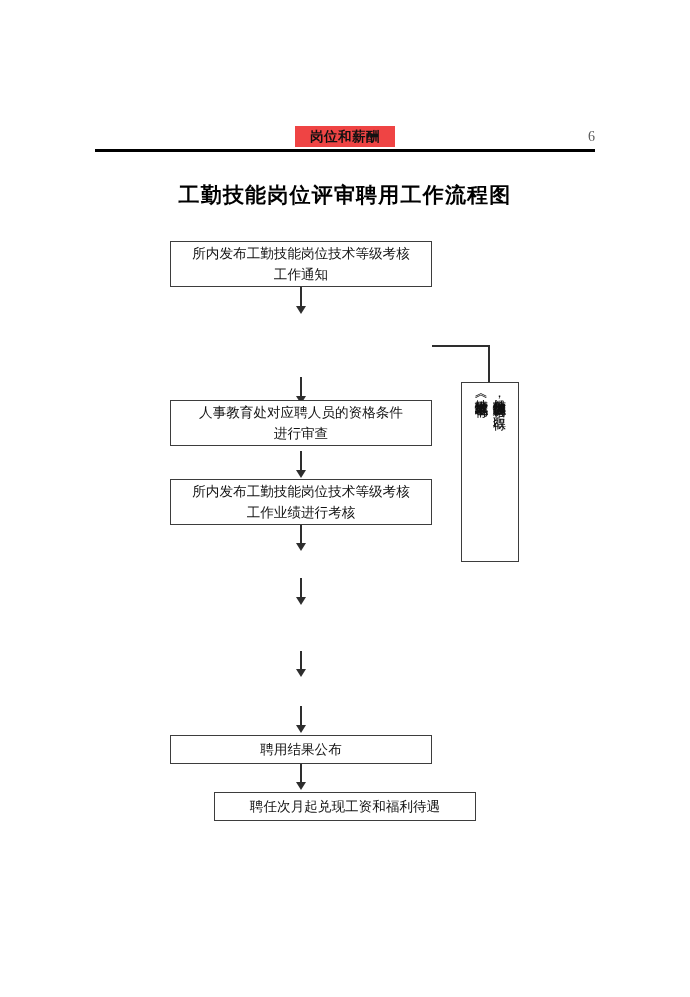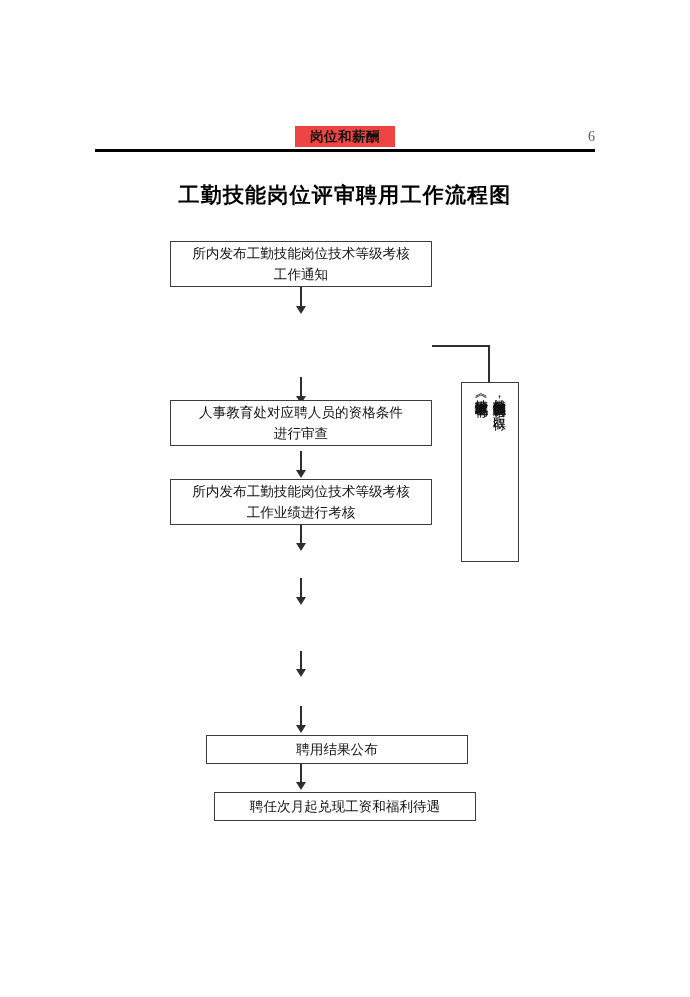--- a/index.html
+++ b/index.html
@@ -203,7 +203,7 @@
     <div class="conn-v" style="left:300px; top:706px; height:22px;"></div>
     <div class="arrow-down" style="left:296px; top:725px;"></div>
 
-    <div class="node" style="left:170px; top:735px; width:262px; height:29px;margin-left:36px;">
+    <div class="node" style="left:170px; top:735px; width:262px; height:29px;">
       <span class="node-text">聘用结果公布</span>
     </div>
     <div class="conn-v" style="left:300px; top:764px; height:20px;"></div>

